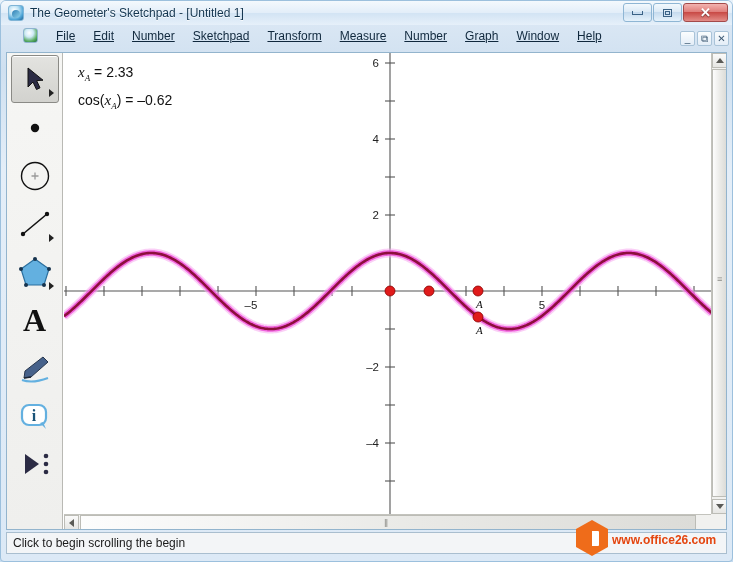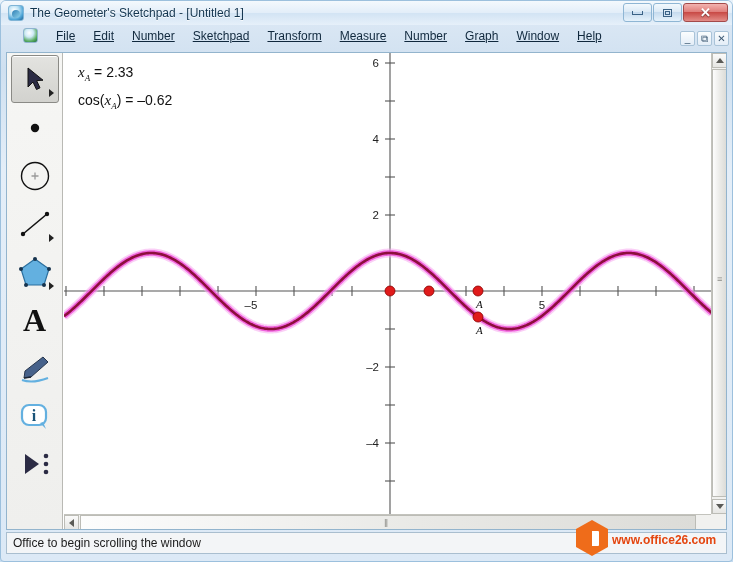--- a/index.html
+++ b/index.html
@@ -392,7 +392,7 @@
   </div>
 
   <div class="statusbar">
-    <span class="status-text">Office to begin scrolling the window</span>
+    <span class="status-text">Click to begin scrolling the begin</span>
   </div>
 
   <div class="logo">

